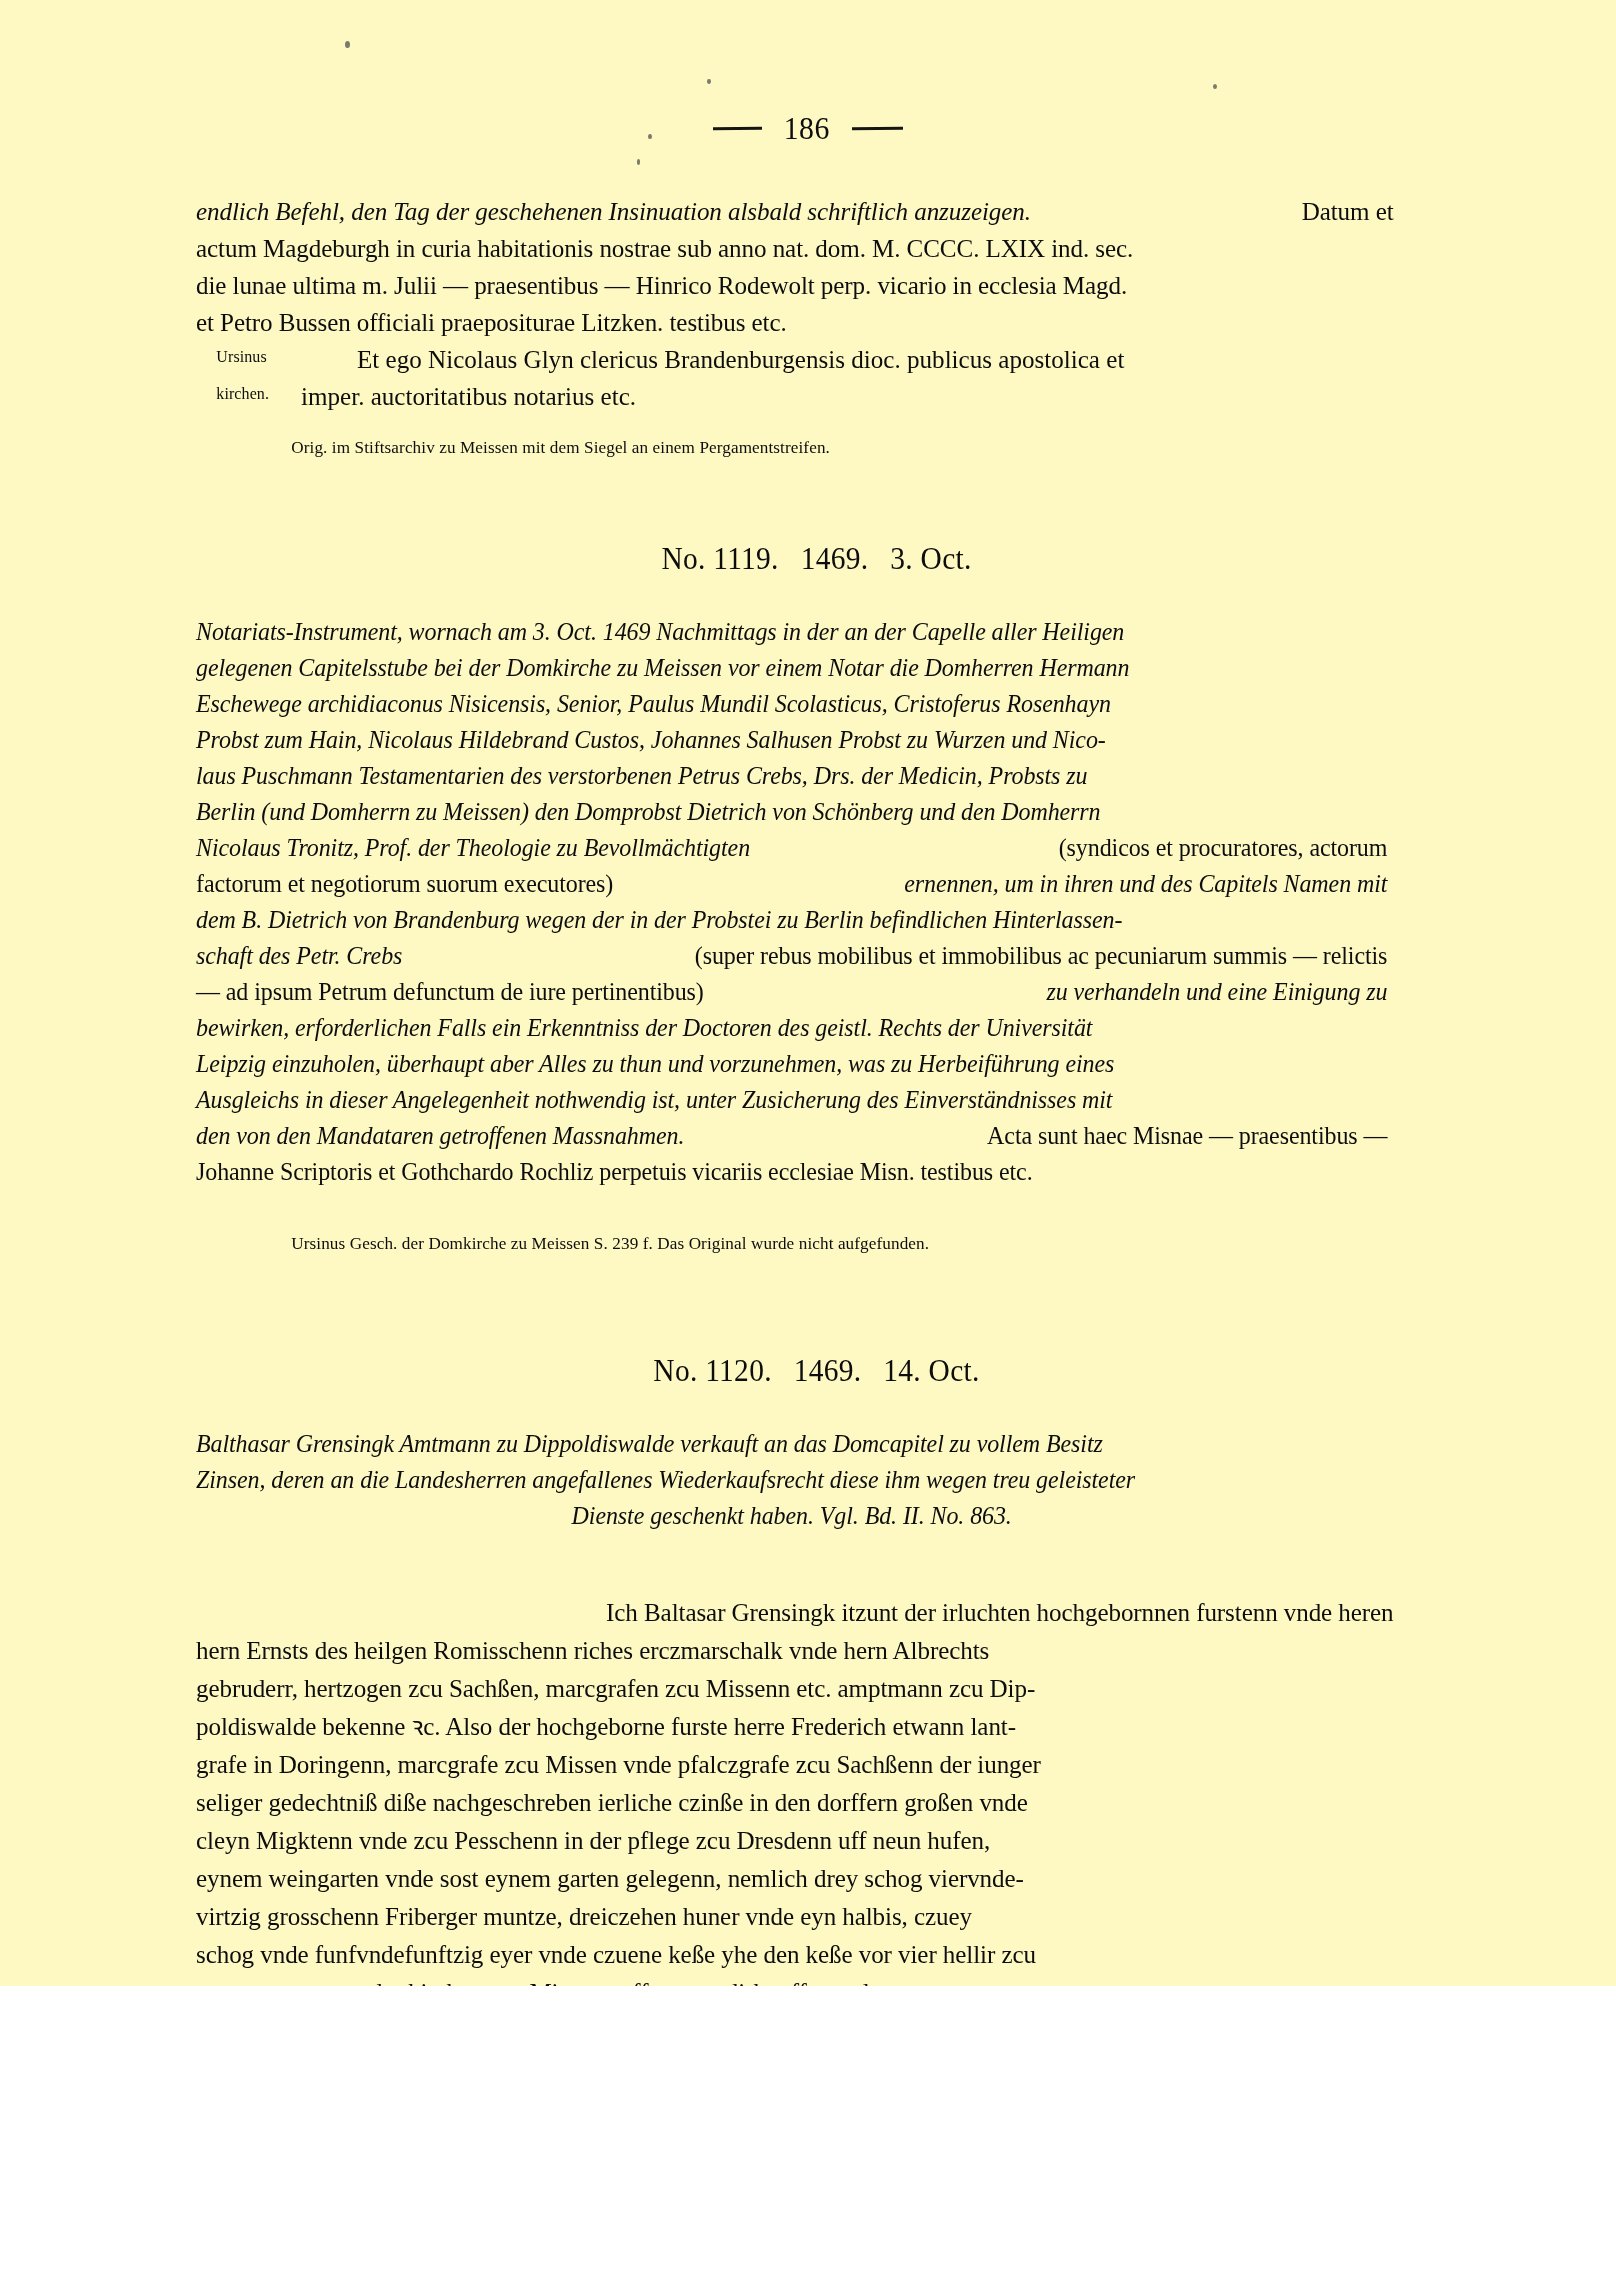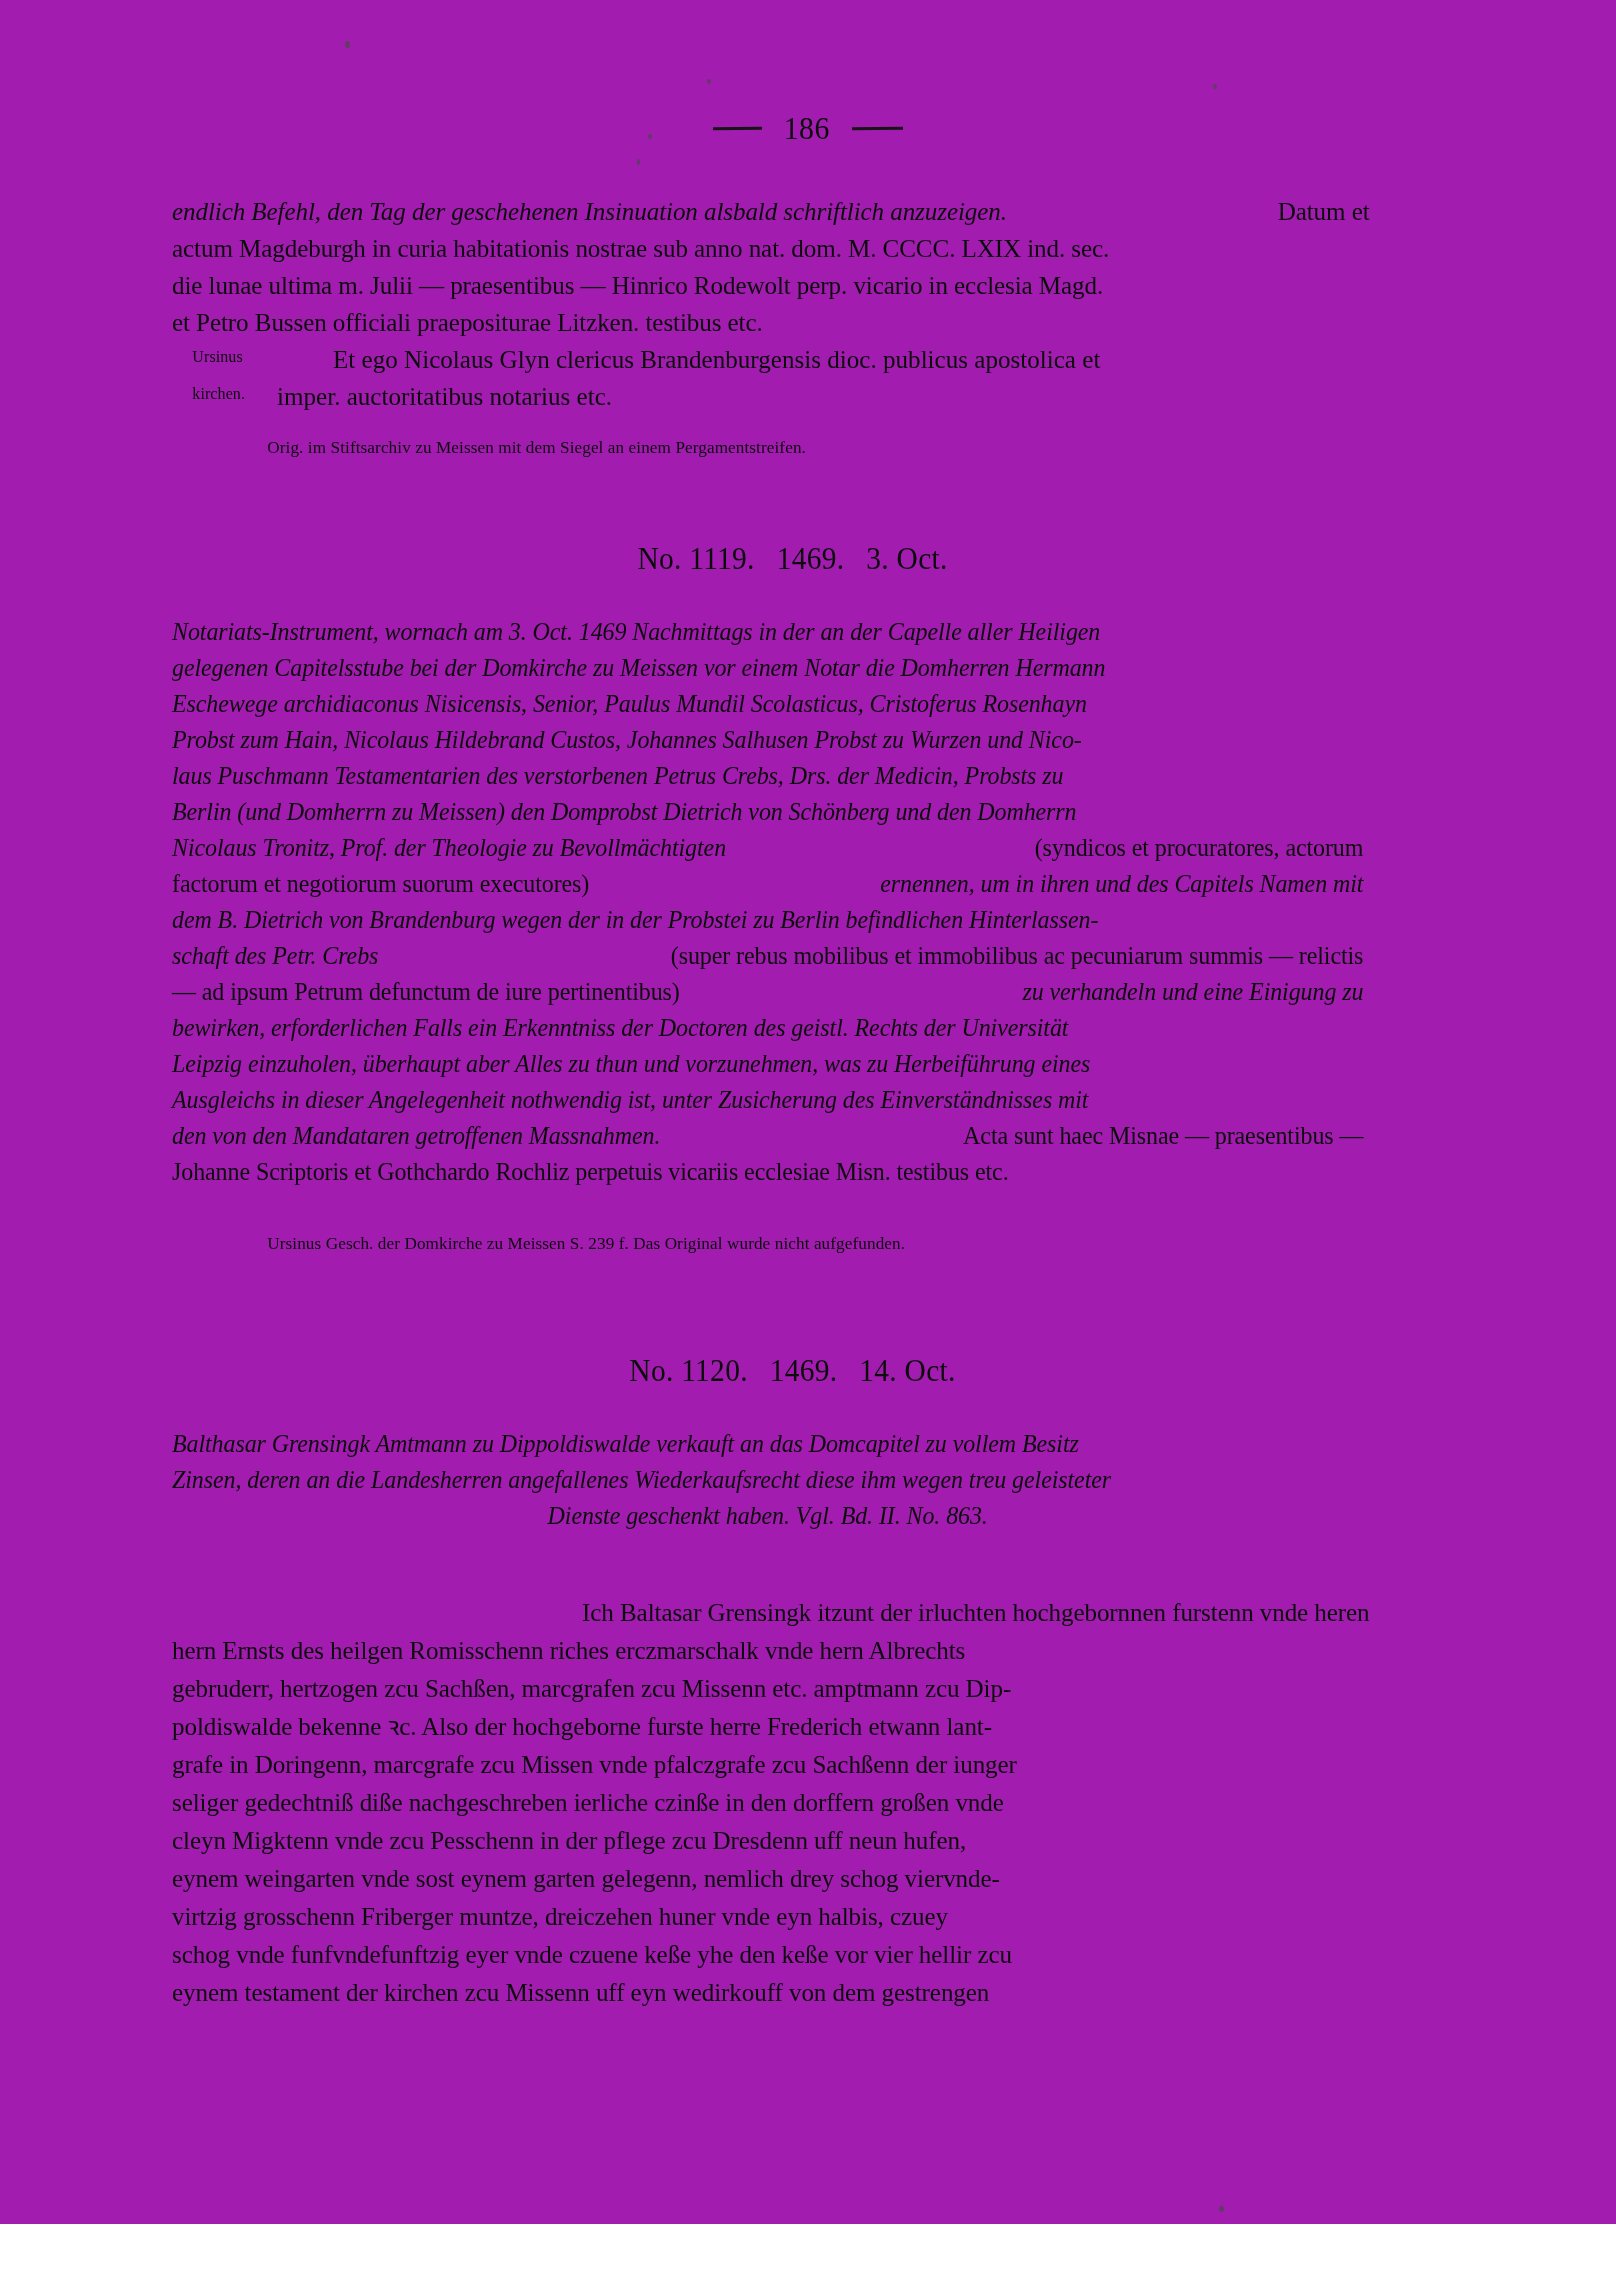--- a/index.html
+++ b/index.html
@@ -11,8 +11,8 @@
   #page {
     position: relative;
     width: 1616px;
-    height: 2224px;
-    background: #a21caf;
+    height: 1986px;
+    background: #fef9c3;
     font-family: "Liberation Serif", "DejaVu Serif", serif;
     color: #0d0d0d;
     overflow: hidden;

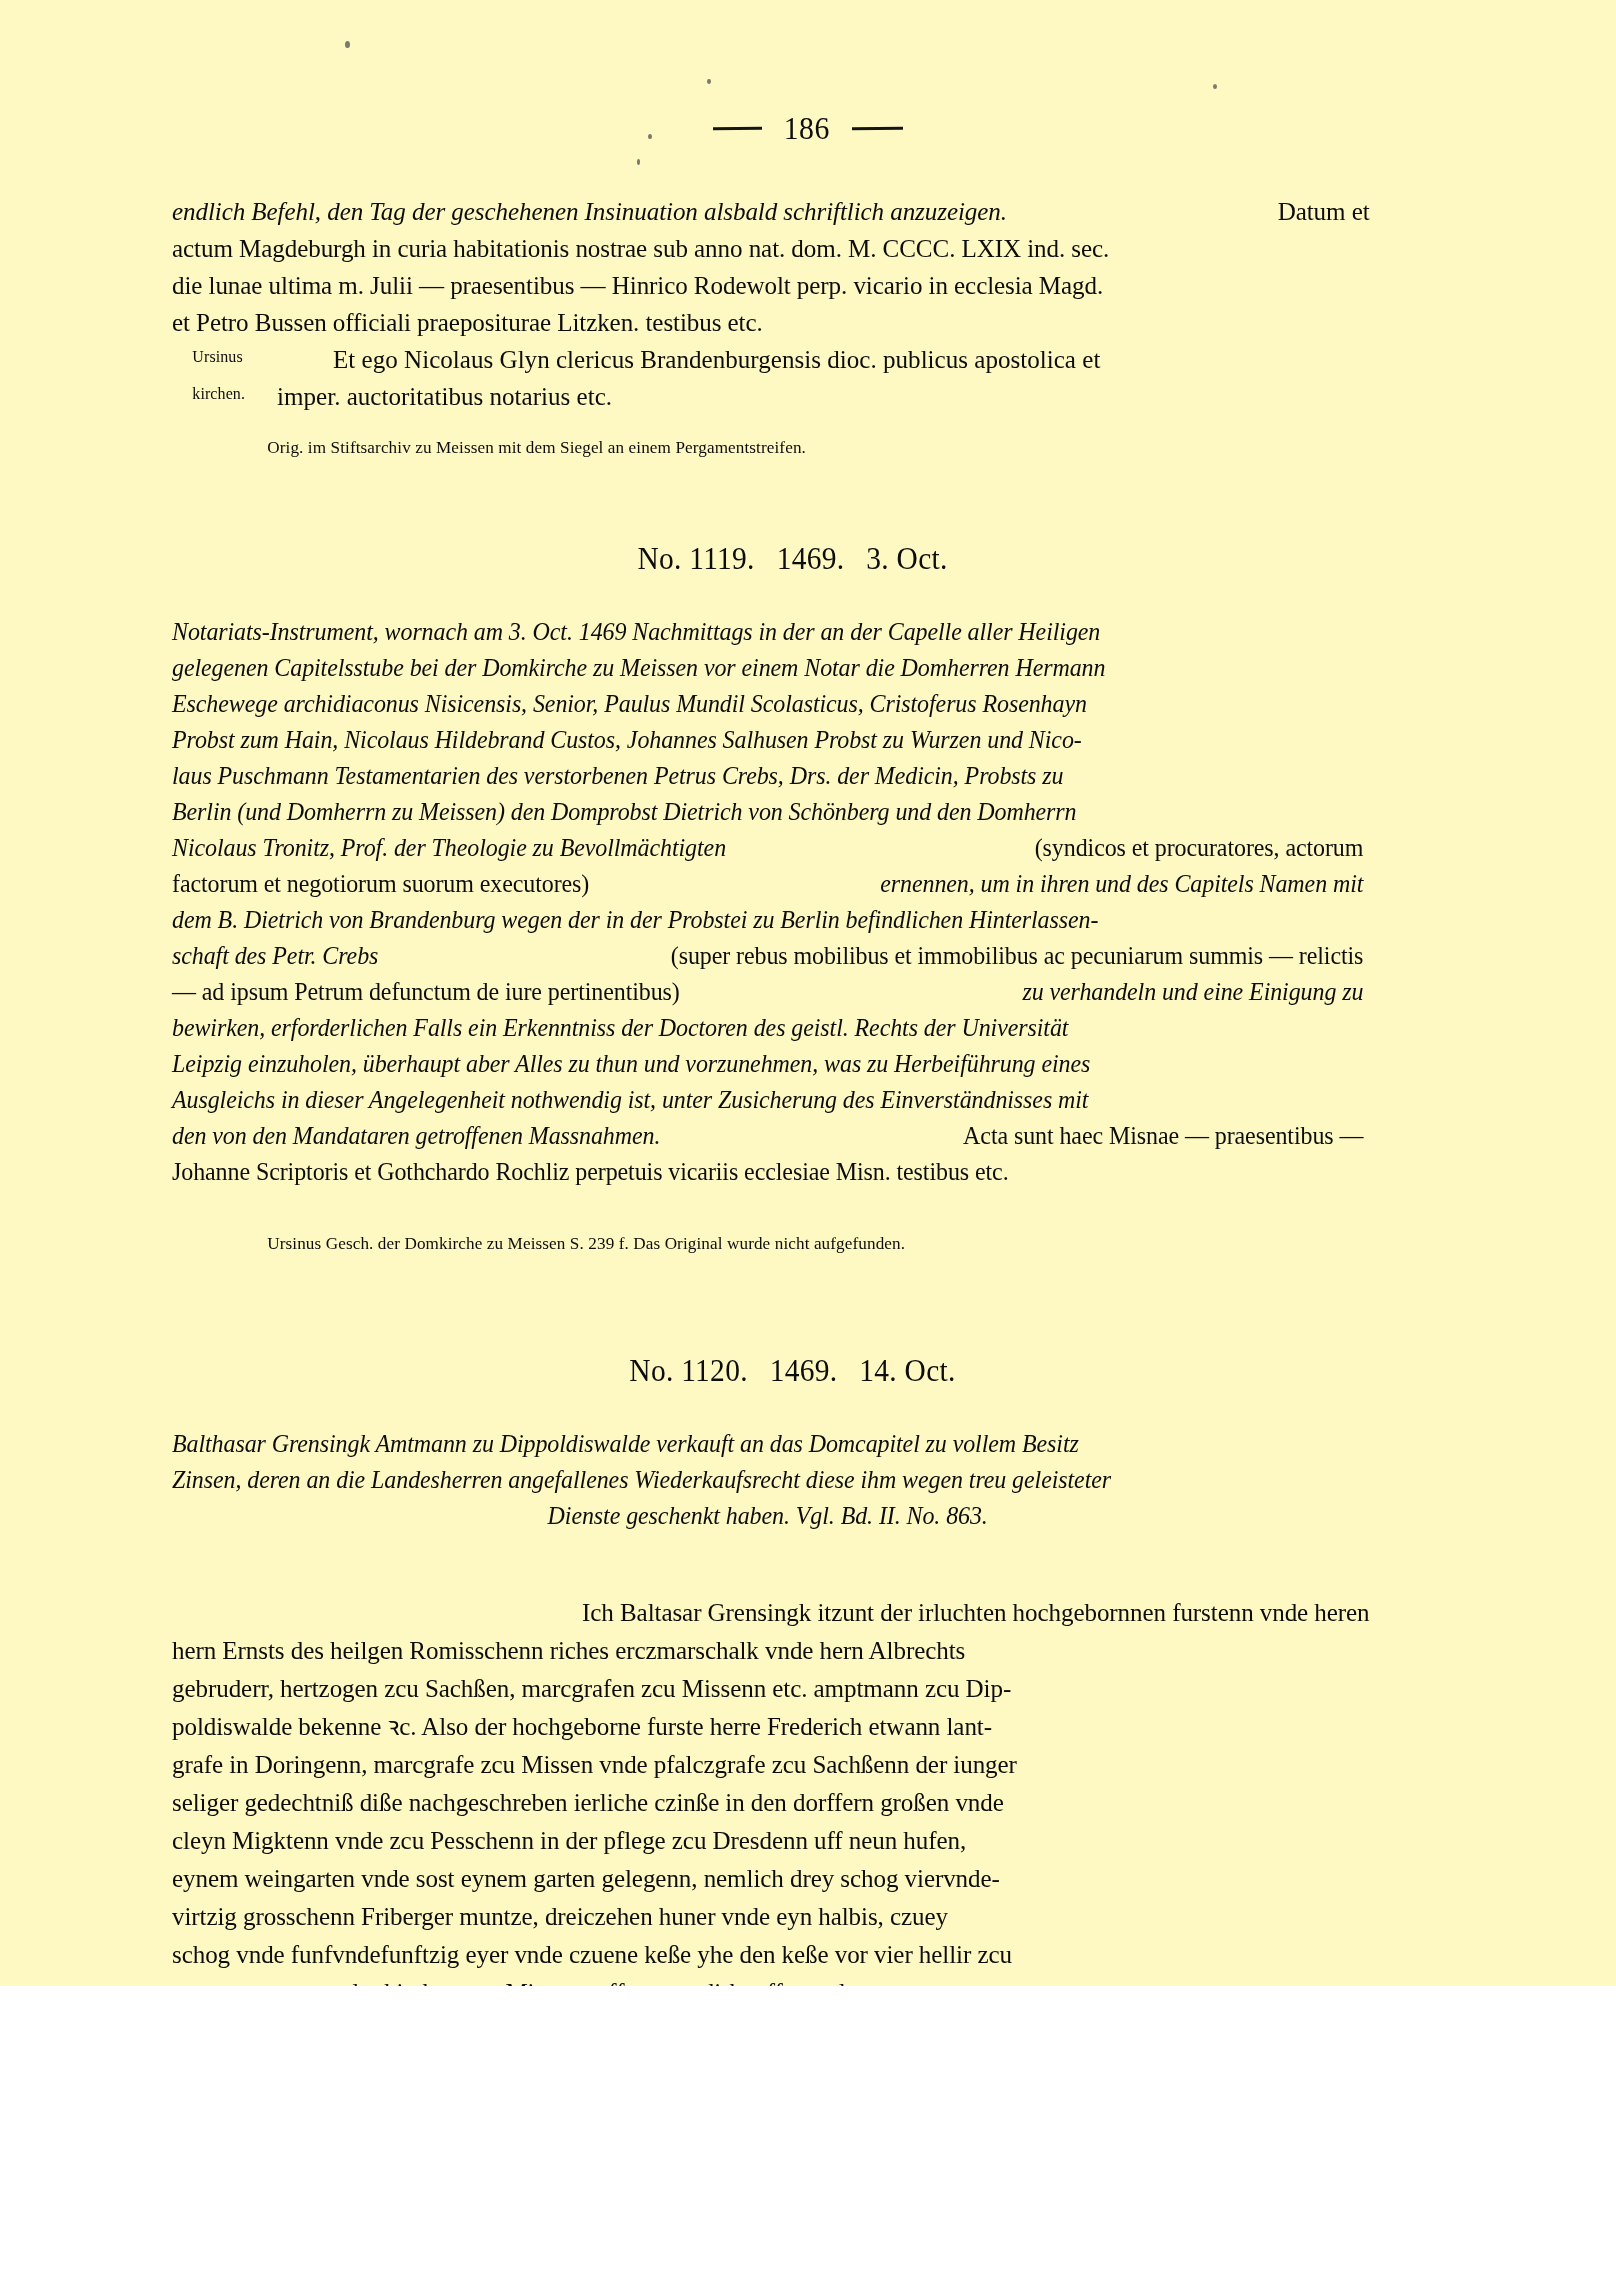--- a/index.html
+++ b/index.html
@@ -55,7 +55,7 @@
   
   .column {
     position: absolute;
-    left: 172px;
+    left: 196px;
     width: 1241px;
     top: 193px;
   }

